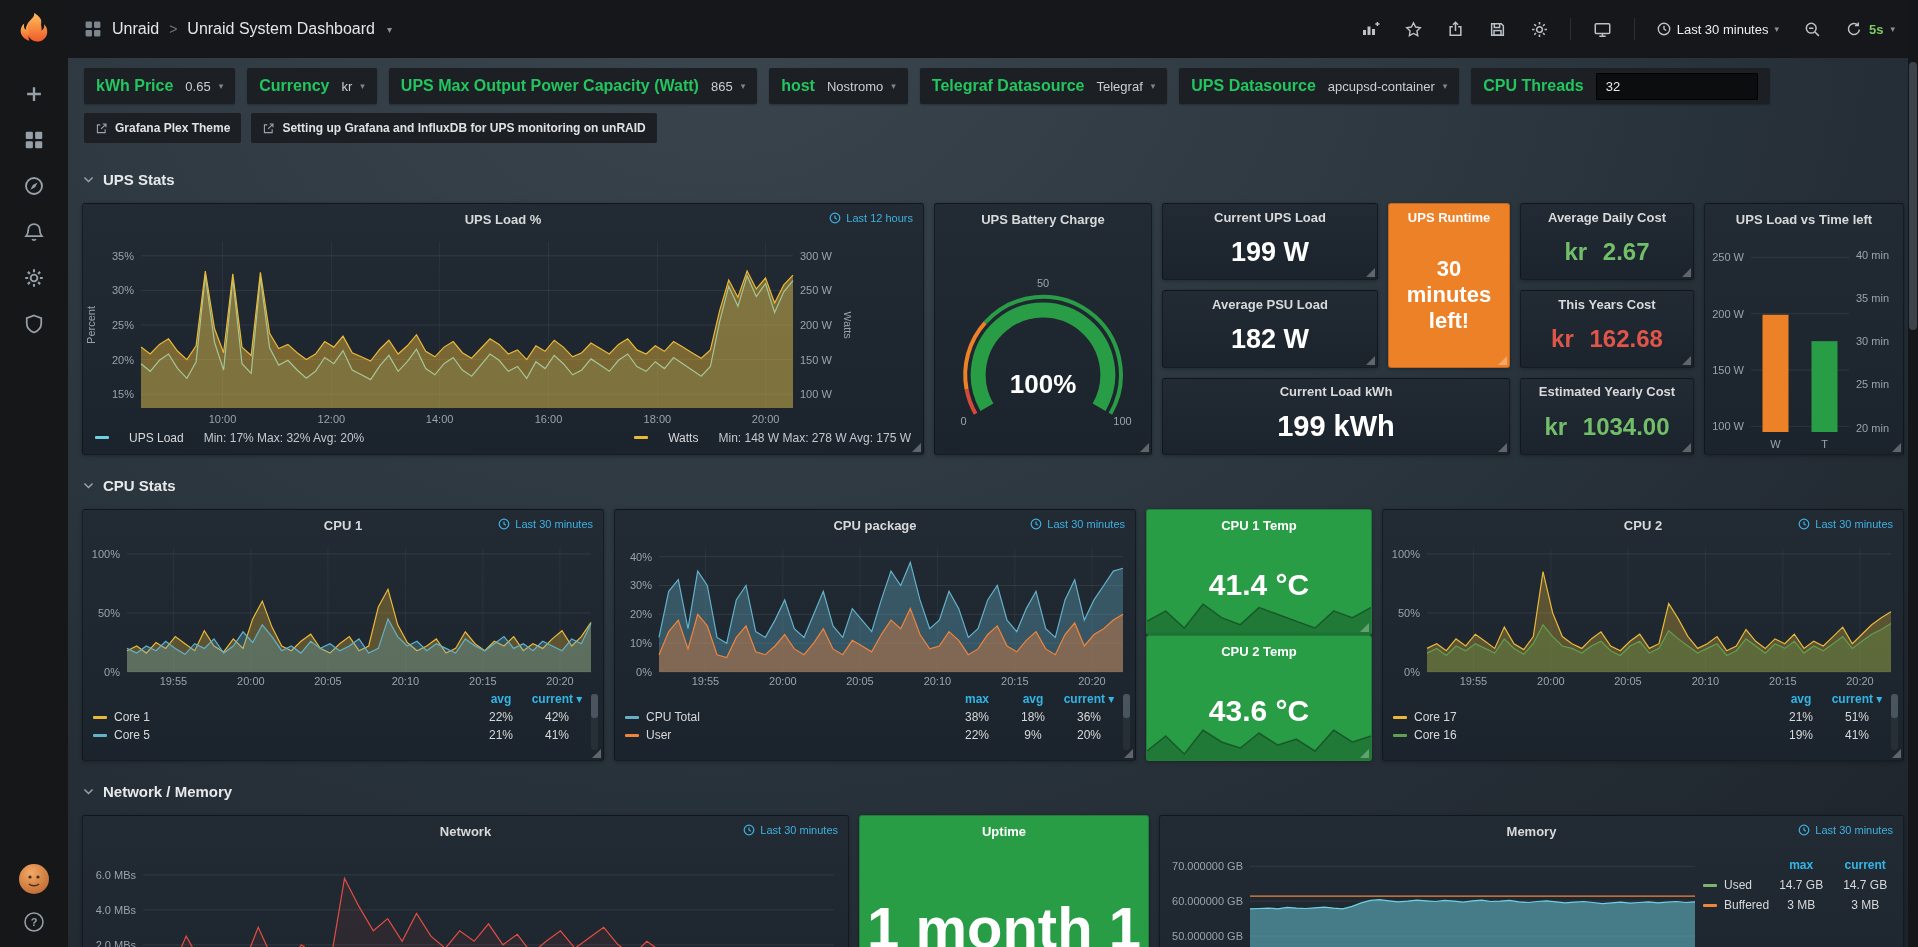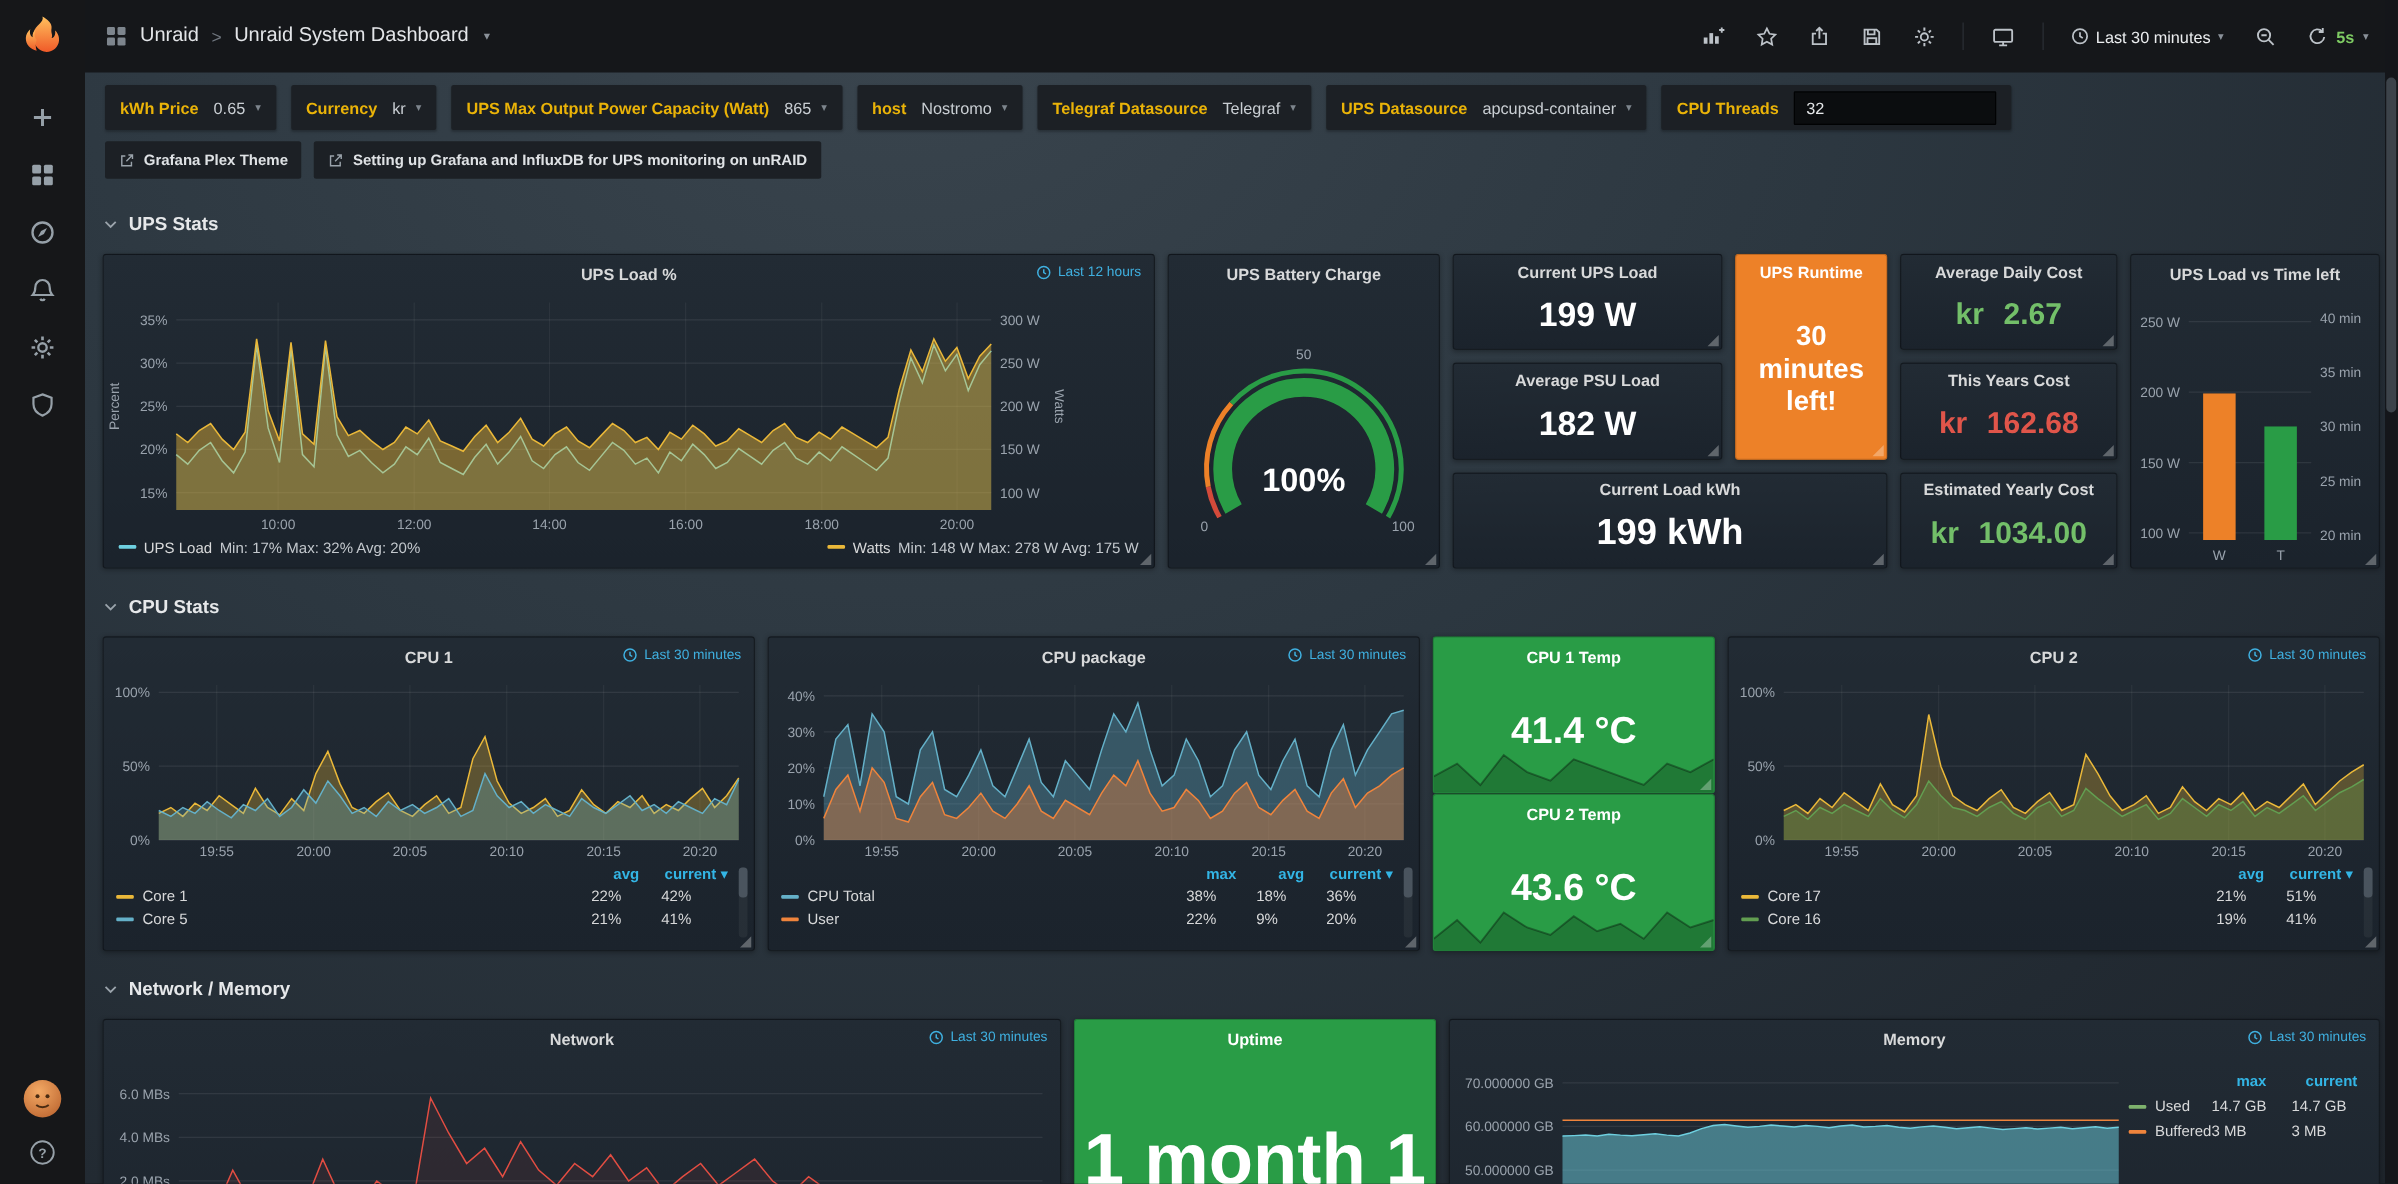--- a/index.html
+++ b/index.html
@@ -35,7 +35,7 @@
   .submenu { padding:10px 16px 6px; flex-shrink:0; }
   .var-row { display:flex; flex-wrap:wrap; gap:10px 12px; }
   .var-box { display:flex; align-items:center; gap:12px; background:#1c2025; border-radius:2px; height:36px; padding:0 12px; box-shadow:0 1px 2px rgba(0,0,0,.25); }
-  .var-label { font-size:13px; font-weight:700; color:#eab308; white-space:nowrap; }
+  .var-label { font-size:16px; font-weight:700; color:#22c55e; white-space:nowrap; }
   .var-value { display:flex; align-items:center; gap:8px; background:none; border:none; color:#c9ced3; font-size:13px; cursor:pointer; white-space:nowrap; }
   .var-caret { color:#7d858d; font-size:9px; }
   .var-input { background:#0b0d0f; border:1px solid #010203; color:#e6e8ea; font-size:13px; height:27px; width:162px; padding:0 9px; border-radius:1px; }

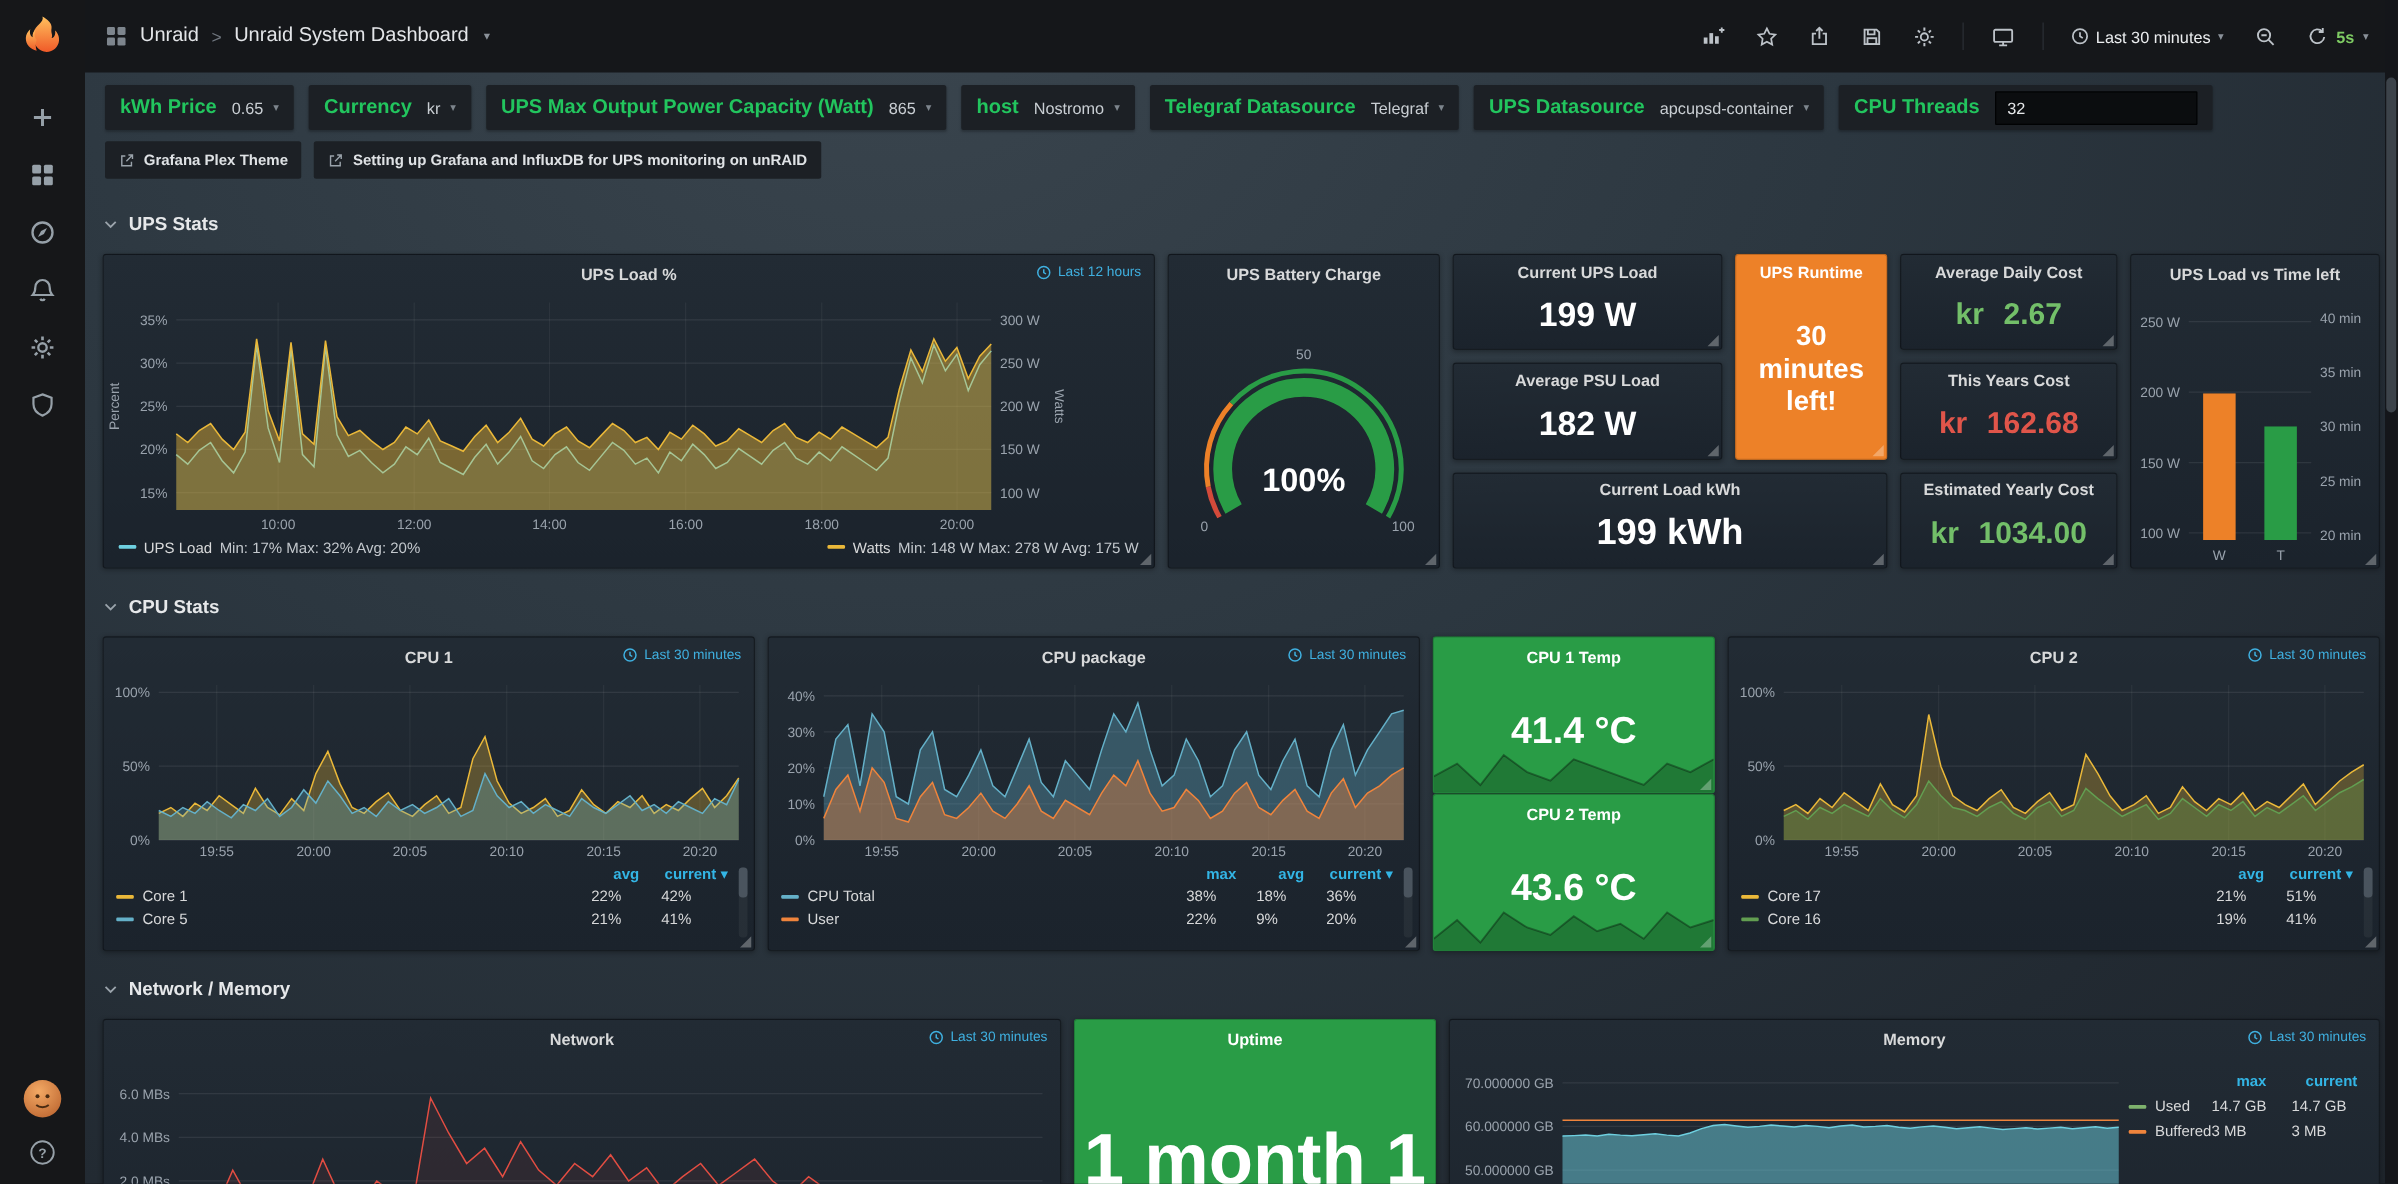--- a/index.html
+++ b/index.html
@@ -62,7 +62,7 @@
   svg { display:block; font-family:"Liberation Sans","DejaVu Sans",sans-serif; }
 
   .legend-line { height:26px; flex-shrink:0; display:flex; justify-content:space-between; align-items:center; padding:0 12px 7px; font-size:12px; }
-  .leg-item { display:flex; align-items:center; gap:6px; white-space:nowrap;text-align:center; }
+  .leg-item { display:flex; align-items:center; gap:20px; white-space:nowrap;text-align:center; }
   .dash { display:inline-block; width:14px; height:3px; border-radius:1px; flex-shrink:0; }
   .leg-name { color:#d8d9da; cursor:pointer; }
   .leg-stats { color:#c3c8cd; }

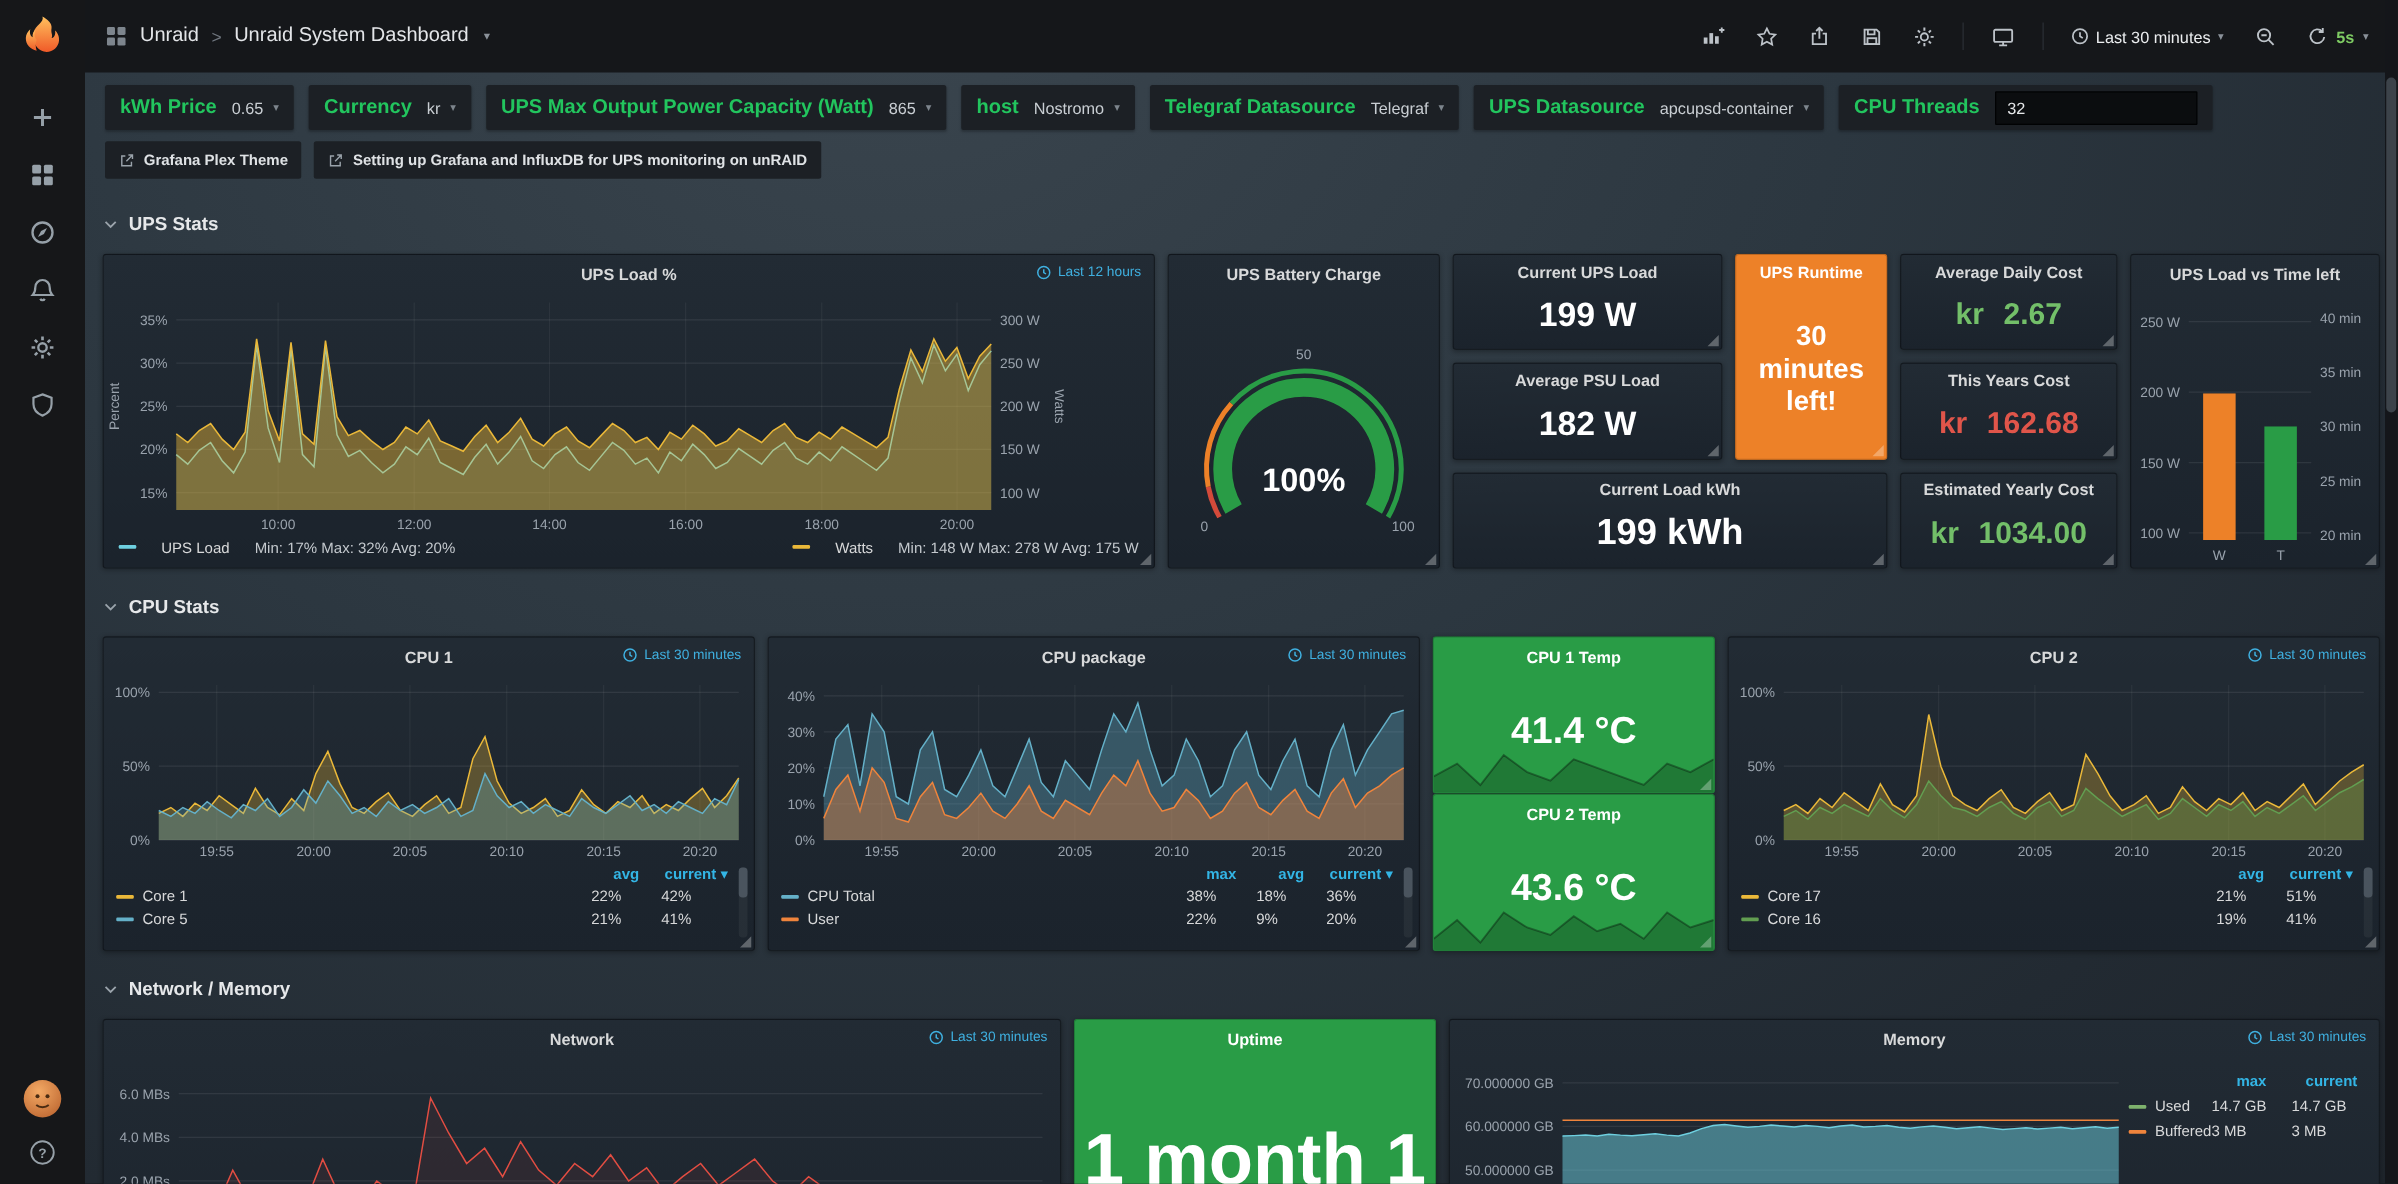--- a/index.html
+++ b/index.html
@@ -70,7 +70,7 @@
   .legend-table { position:relative; flex-shrink:0; padding:2px 18px 8px 10px; font-size:12px; height:70px; }
   .lt-grid { display:grid; row-gap:4px; align-items:center; }
   .lt-h { color:#33b5e5; font-weight:700; text-align:center; cursor:pointer; white-space:nowrap; }
-  .lt-v { text-align:left; color:#d8d9da; }
+  .lt-v { text-align:center; color:#d8d9da; }
   .lt-name { display:flex; align-items:center; gap:7px; color:#d8d9da; cursor:pointer; white-space:nowrap; }
   .lt-scroll { position:absolute; right:5px; top:4px; bottom:10px; width:7px; background:rgba(255,255,255,.05); border-radius:3px; cursor:pointer; }
   .lt-thumb { position:absolute; top:0; left:0; width:100%; height:24px; background:#4a545e; border-radius:3px; }

